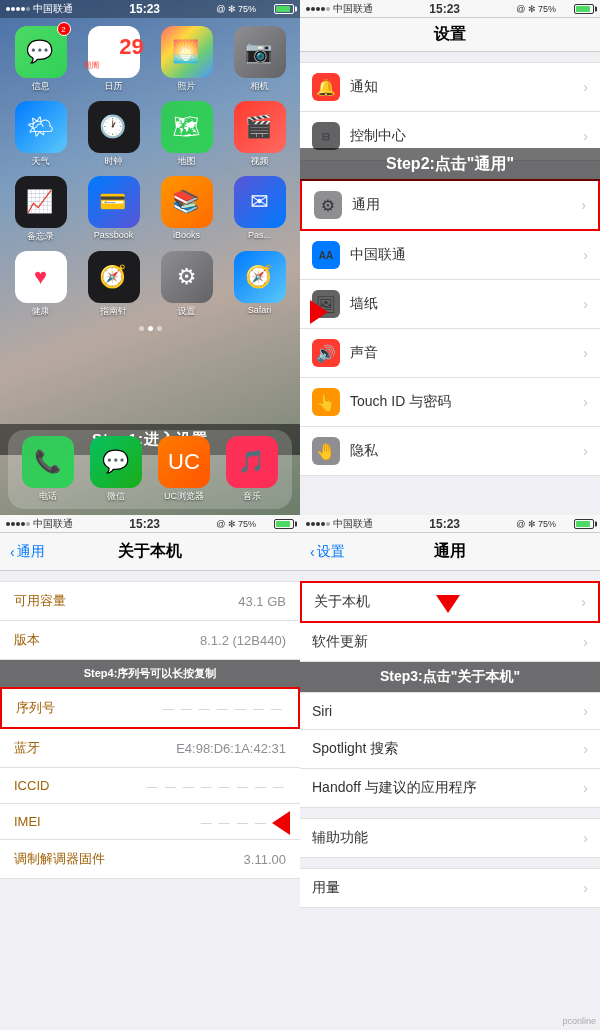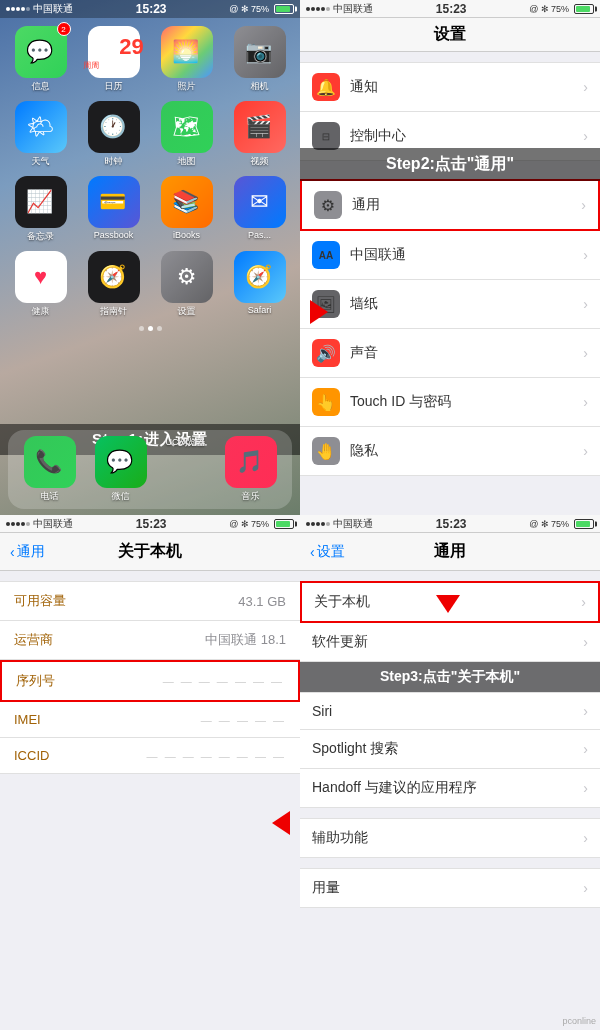--- a/index.html
+++ b/index.html
@@ -59,7 +59,7 @@
       border-bottom: 0.5px solid #ccc;
     }
     .status-left { display: flex; align-items: center; gap: 3px; }
-    .status-right { display: flex; align-items: center; gap: 5px; }
+    .status-right { display: flex; align-items: center; gap: 18px; }
     .battery {
       width: 20px; height: 10px; border: 1.5px solid currentColor; border-radius: 2px;
       position: relative; display: inline-block;

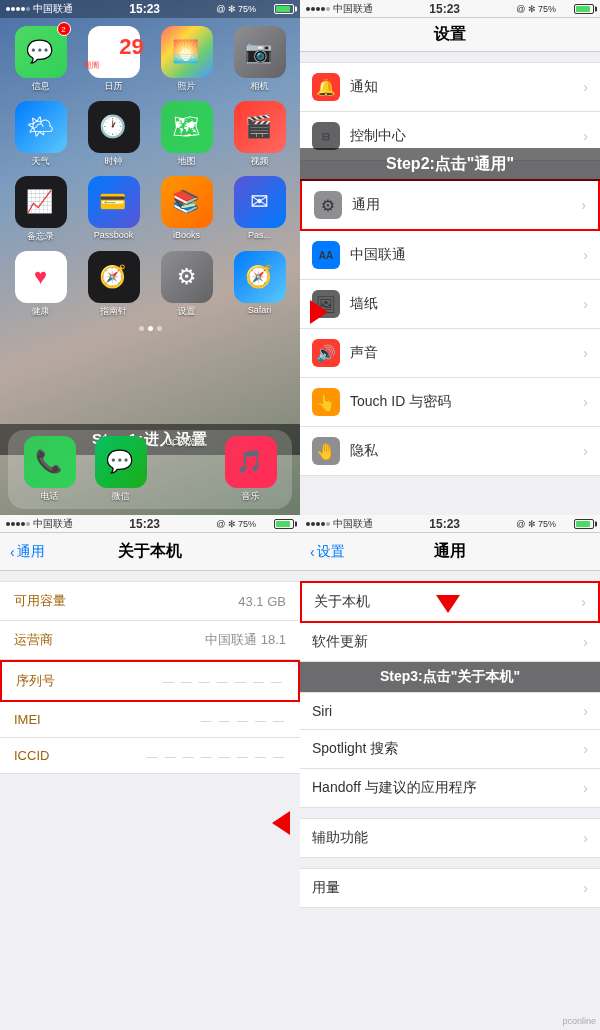--- a/index.html
+++ b/index.html
@@ -413,6 +413,7 @@
       <span class="dock-label">微信</span>
     </div>
     <div class="dock-icon">
+      <div class="dock-icon-img icon-uc">UC</div>
       <span class="dock-label">UC浏览器</span>
     </div>
     <div class="dock-icon">

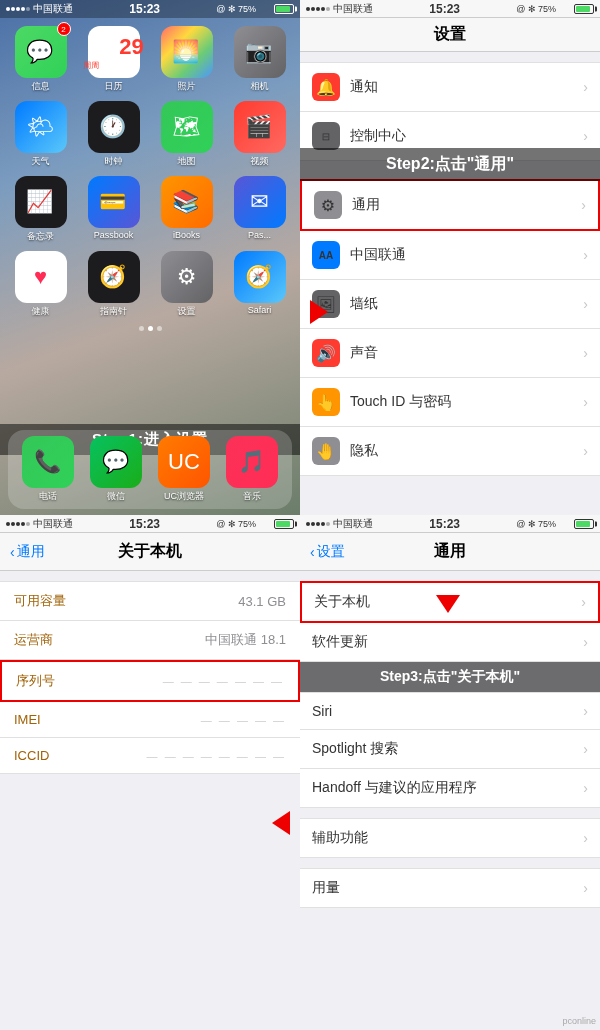--- a/index.html
+++ b/index.html
@@ -543,6 +543,10 @@
       <span class="about-value">43.1 GB</span>
     </div>
     <div class="about-item">
+      <span class="about-label">版本</span>
+      <span class="about-value">8.1.2 (12B440)</span>
+    </div>
+    <div class="about-item">
       <span class="about-label">运营商</span>
       <span class="about-value">中国联通 18.1</span>
     </div>

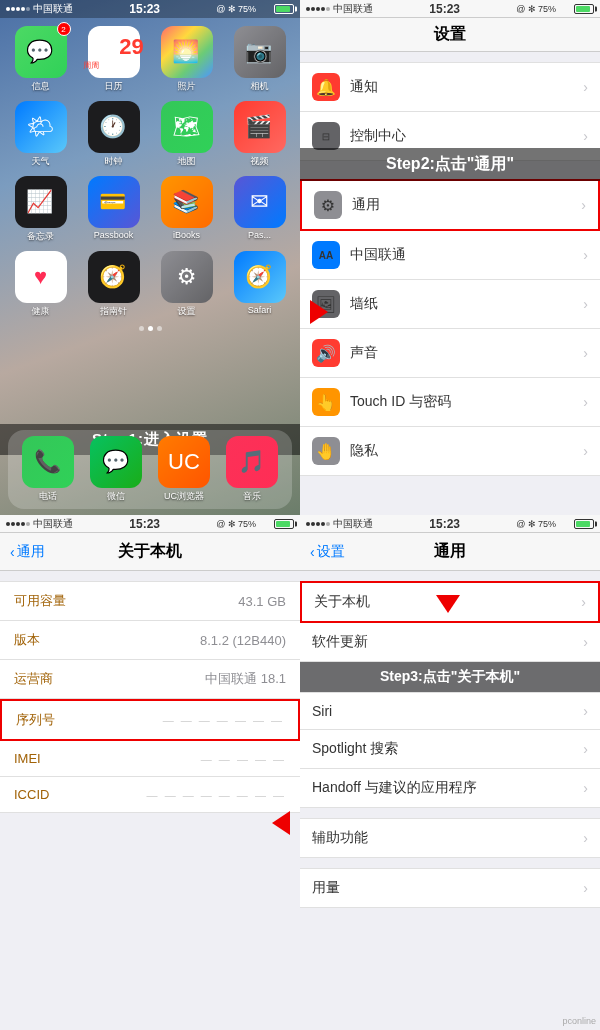--- a/index.html
+++ b/index.html
@@ -546,10 +546,6 @@
       <span class="about-label">版本</span>
       <span class="about-value">8.1.2 (12B440)</span>
     </div>
-    <div class="about-item">
-      <span class="about-label">运营商</span>
-      <span class="about-value">中国联通 18.1</span>
-    </div>
   </div>
 
 

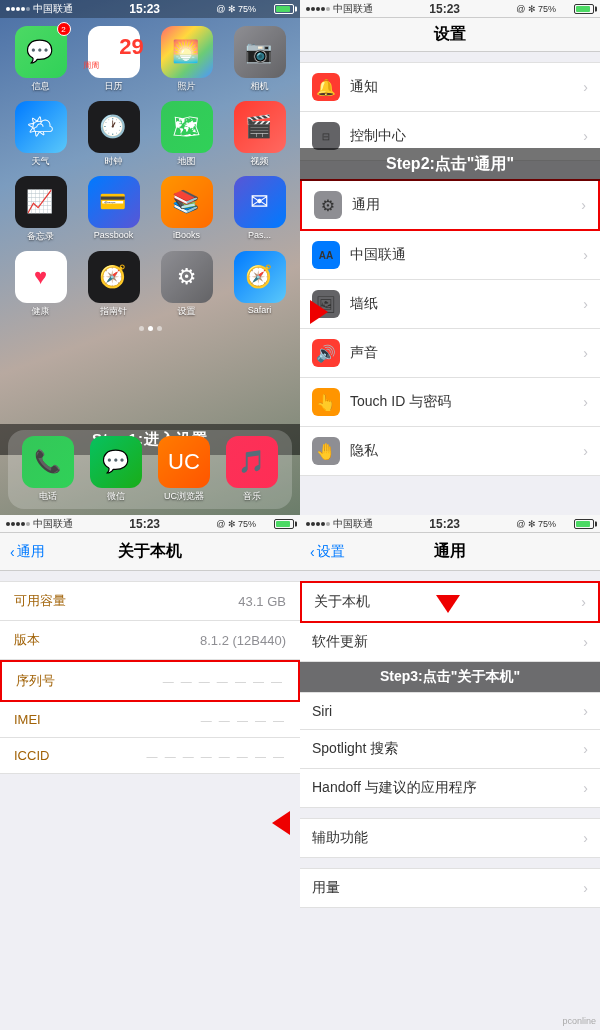--- a/index.html
+++ b/index.html
@@ -548,6 +548,9 @@
     </div>
   </div>
 
+  <div style="background:rgba(0,0,0,0.55);color:white;font-weight:bold;font-size:11px;padding:6px 10px;text-align:center;z-index:5;position:relative;">
+    <span>Step4:序列号可以长按复制</span>
+  </div>
 
   <div>
     <div class="about-item" style="border:2.5px solid #e00;position:relative;z-index:2;">

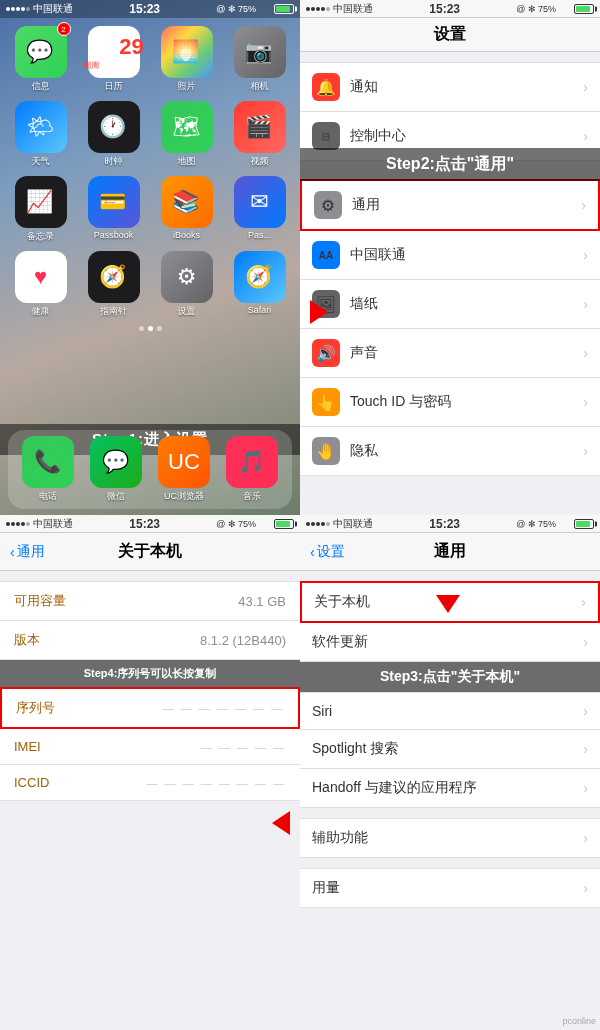--- a/index.html
+++ b/index.html
@@ -558,6 +558,10 @@
       <span class="about-value" style="color:#ccc;font-size:11px;letter-spacing:2px;">— — — — — — —</span>
     </div>
     <div class="about-item">
+      <span class="about-label">蓝牙</span>
+      <span class="about-value">E4:98:D6:1A:42:31</span>
+    </div>
+    <div class="about-item">
       <span class="about-label">IMEI</span>
       <span class="about-value" style="color:#ccc;font-size:11px;letter-spacing:2px;">— — — — —</span>
     </div>

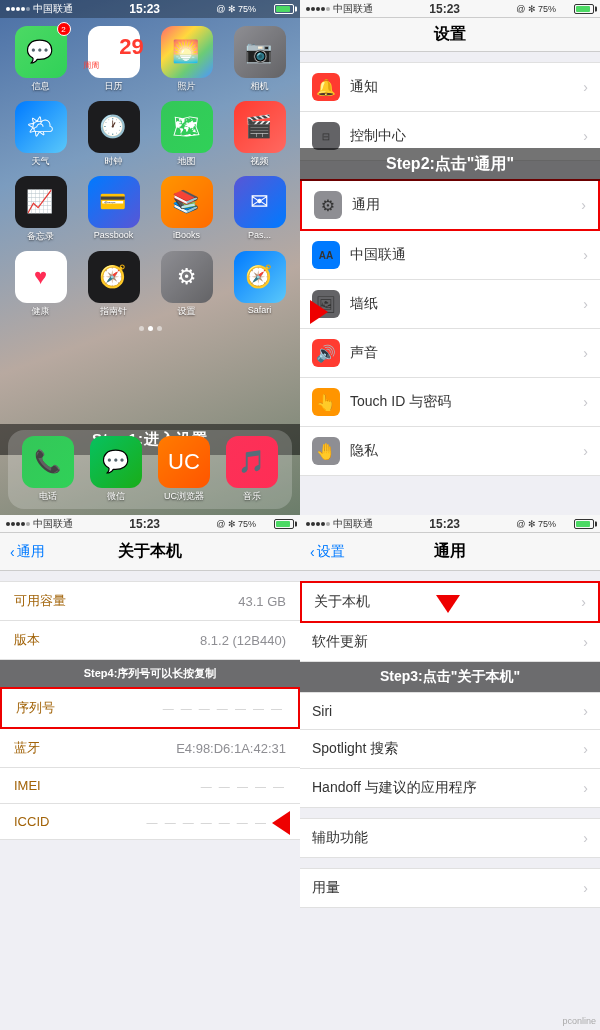--- a/index.html
+++ b/index.html
@@ -562,12 +562,12 @@
       <span class="about-value">E4:98:D6:1A:42:31</span>
     </div>
     <div class="about-item">
+      <span class="about-label">ICCID</span>
+      <span class="about-value" style="color:#ccc;font-size:11px;letter-spacing:2px;">— — — — — — — —</span>
+    </div>
+    <div class="about-item">
       <span class="about-label">IMEI</span>
       <span class="about-value" style="color:#ccc;font-size:11px;letter-spacing:2px;">— — — — —</span>
-    </div>
-    <div class="about-item">
-      <span class="about-label">ICCID</span>
-      <span class="about-value" style="color:#ccc;font-size:11px;letter-spacing:2px;">— — — — — — — —</span>
     </div>
   </div>
 

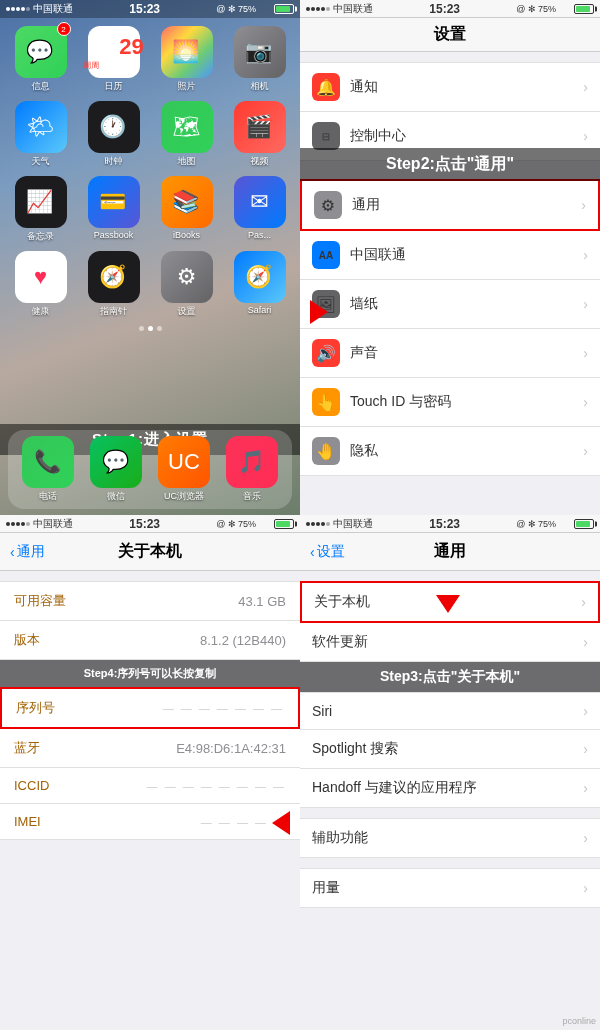--- a/index.html
+++ b/index.html
@@ -569,6 +569,10 @@
       <span class="about-label">IMEI</span>
       <span class="about-value" style="color:#ccc;font-size:11px;letter-spacing:2px;">— — — — —</span>
     </div>
+    <div class="about-item">
+      <span class="about-label">调制解调器固件</span>
+      <span class="about-value">3.11.00</span>
+    </div>
   </div>
 
   <div style="position:absolute;bottom:195px;right:10px;z-index:15;">

